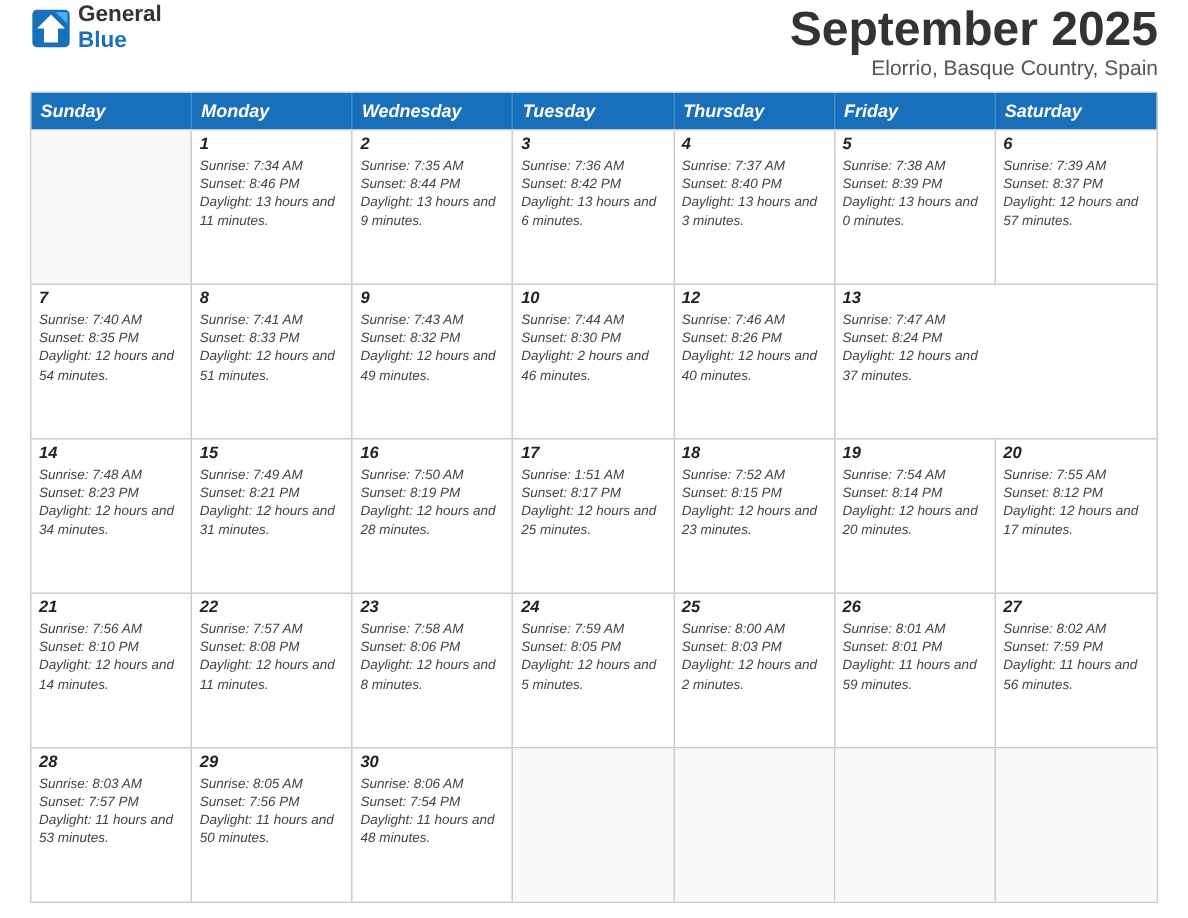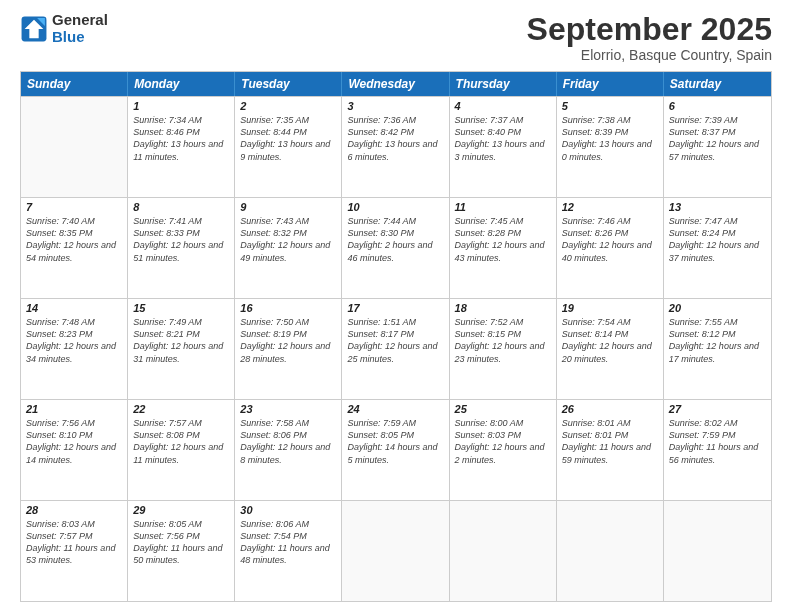--- a/index.html
+++ b/index.html
@@ -13,7 +13,7 @@
     .page {
       width: 792px;
       height: 612px;
-      padding: 12px 20px 10px 20px;
+      padding: 2px 20px 10px 20px;
       display: flex;
       flex-direction: column;
     }

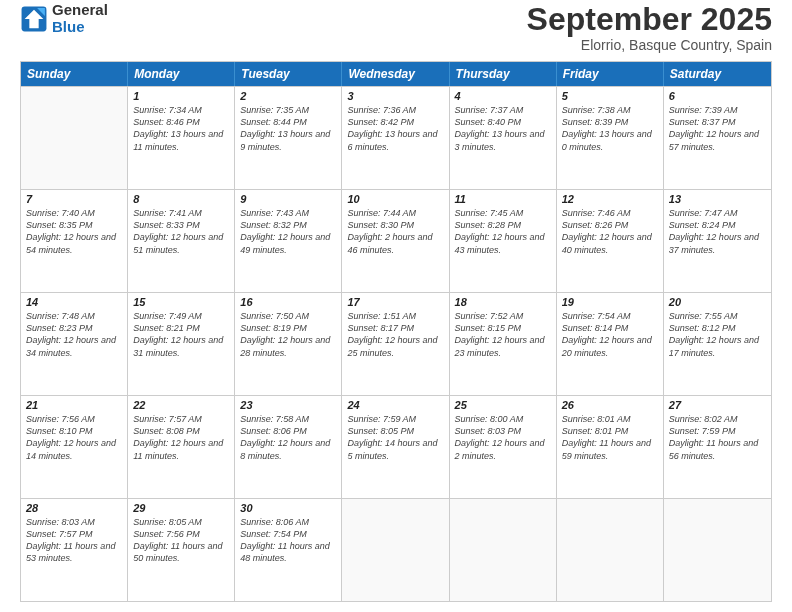--- a/index.html
+++ b/index.html
@@ -139,8 +139,8 @@
     <div class="cal-header">
       <div class="cal-header-cell">Sunday</div>
       <div class="cal-header-cell">Monday</div>
+      <div class="cal-header-cell">Wednesday</div>
       <div class="cal-header-cell">Tuesday</div>
-      <div class="cal-header-cell">Wednesday</div>
       <div class="cal-header-cell">Thursday</div>
       <div class="cal-header-cell">Friday</div>
       <div class="cal-header-cell">Saturday</div>

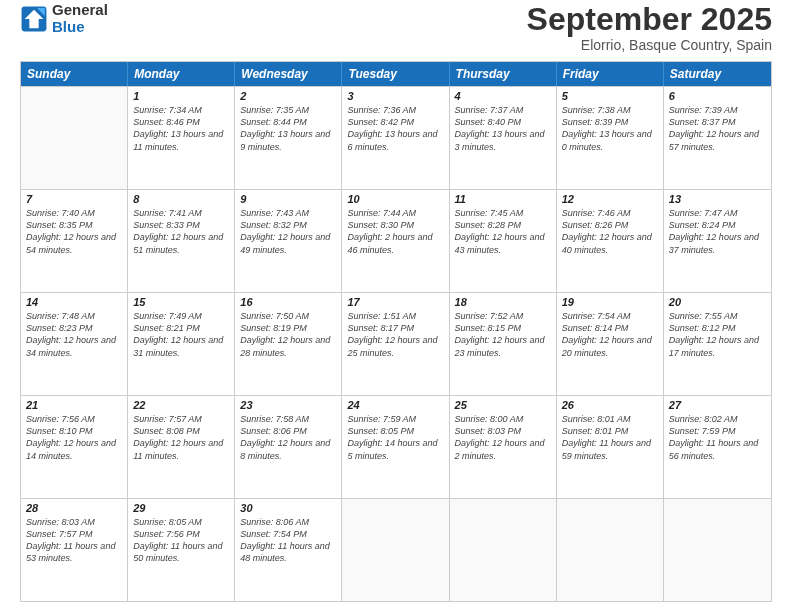--- a/index.html
+++ b/index.html
@@ -211,12 +211,6 @@
             <div class="cell-line">Daylight: 2 hours and 46 minutes.</div>
           </div>
           <div class="cal-cell">
-            <div class="day-num">11</div>
-            <div class="cell-line">Sunrise: 7:45 AM</div>
-            <div class="cell-line">Sunset: 8:28 PM</div>
-            <div class="cell-line">Daylight: 12 hours and 43 minutes.</div>
-          </div>
-          <div class="cal-cell">
             <div class="day-num">12</div>
             <div class="cell-line">Sunrise: 7:46 AM</div>
             <div class="cell-line">Sunset: 8:26 PM</div>

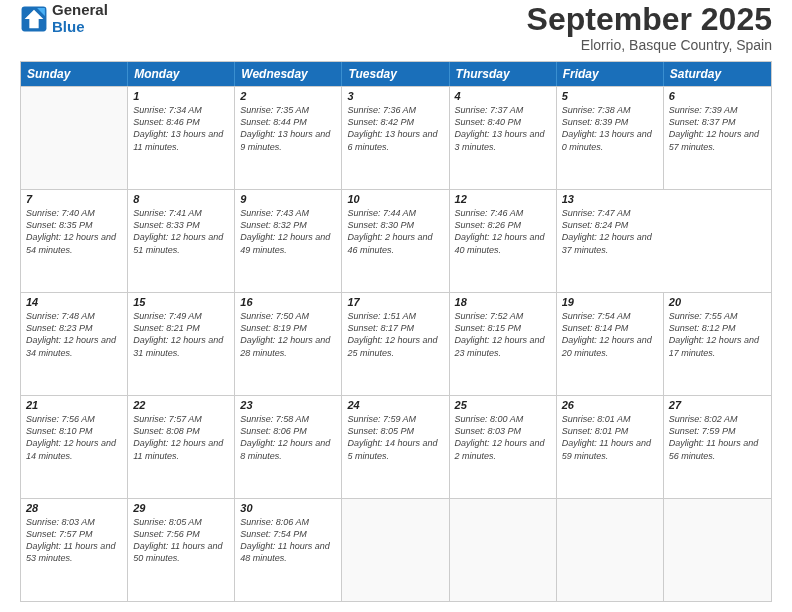--- a/index.html
+++ b/index.html
@@ -290,7 +290,7 @@
             <div class="day-num">24</div>
             <div class="cell-line">Sunrise: 7:59 AM</div>
             <div class="cell-line">Sunset: 8:05 PM</div>
-            <div class="cell-line">Daylight: 14 hours and 5 minutes.</div>
+            <div class="cell-line">Daylight: 12 hours and 5 minutes.</div>
           </div>
           <div class="cal-cell">
             <div class="day-num">25</div>

